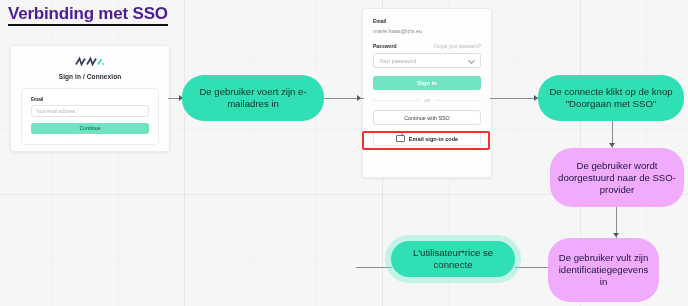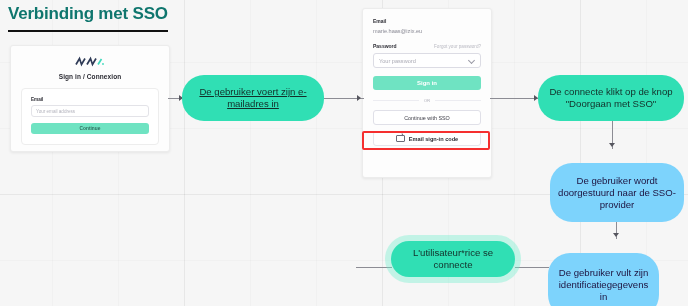--- a/index.html
+++ b/index.html
@@ -24,10 +24,10 @@
 
   .page-title{
     position:absolute;left:8px;top:4px;
-    font-size:17px;font-weight:bold;color:#0f766e;
+    font-size:17px;font-weight:bold;color:#4c1d95;
     letter-spacing:-0.2px;
     border-bottom:2px solid #111;
-    padding-bottom:7px;
+    padding-bottom:1px;
     line-height:19px;
   }
 

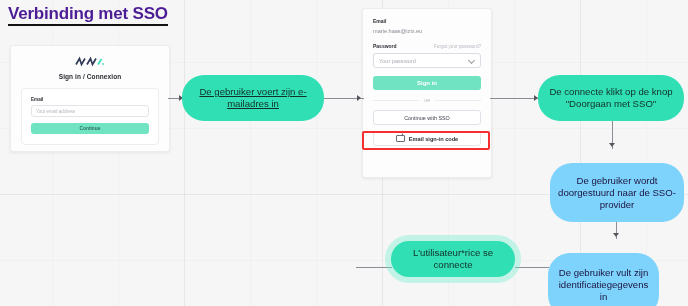--- a/index.html
+++ b/index.html
@@ -129,7 +129,7 @@
     box-shadow:0 0 0 6px rgba(110,240,205,.38);
     border-radius:22px;
   }
-  #node-email{left:182px;top:75px;width:142px;height:46px;text-decoration:underline;}
+  #node-email{left:182px;top:75px;width:142px;height:46px;}
   #node-clicks{left:538px;top:75px;width:146px;height:46px;}
   #node-redirect{left:550px;top:148px;width:134px;height:59px;}
   #node-credentials{left:548px;top:238px;width:111px;height:64px;}

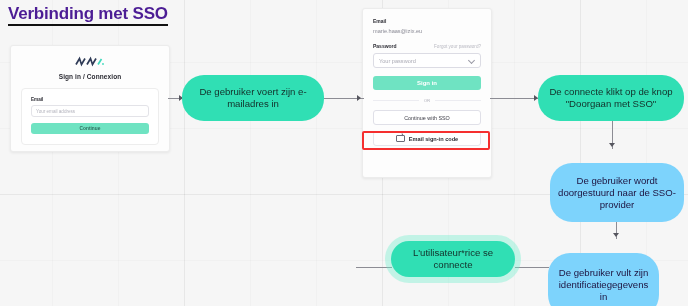--- a/index.html
+++ b/index.html
@@ -124,7 +124,7 @@
     z-index:3;
   }
   .node.teal{background:#30dfb4;}
-  .node.purple{background:#7dd3fc;color:#1e1440;margin-top:15px;}
+  .node.purple{background:#f0abfc;color:#1e1440;}
   .node.selected{
     box-shadow:0 0 0 6px rgba(110,240,205,.38);
     border-radius:22px;

